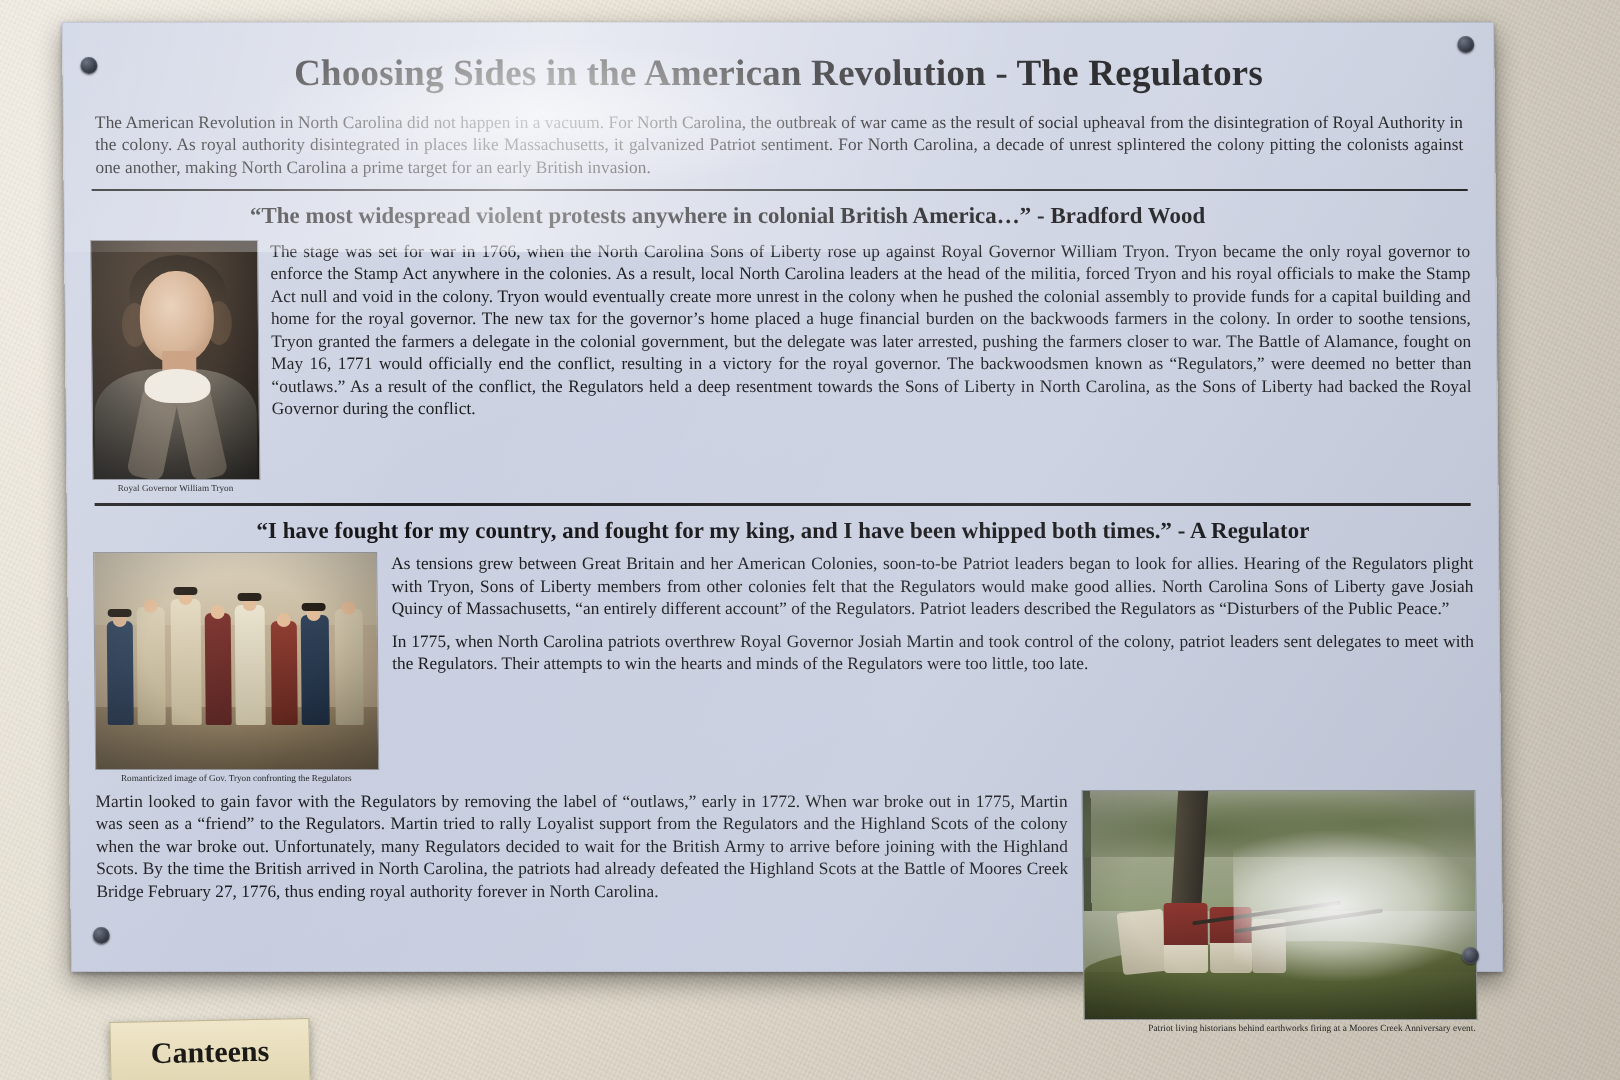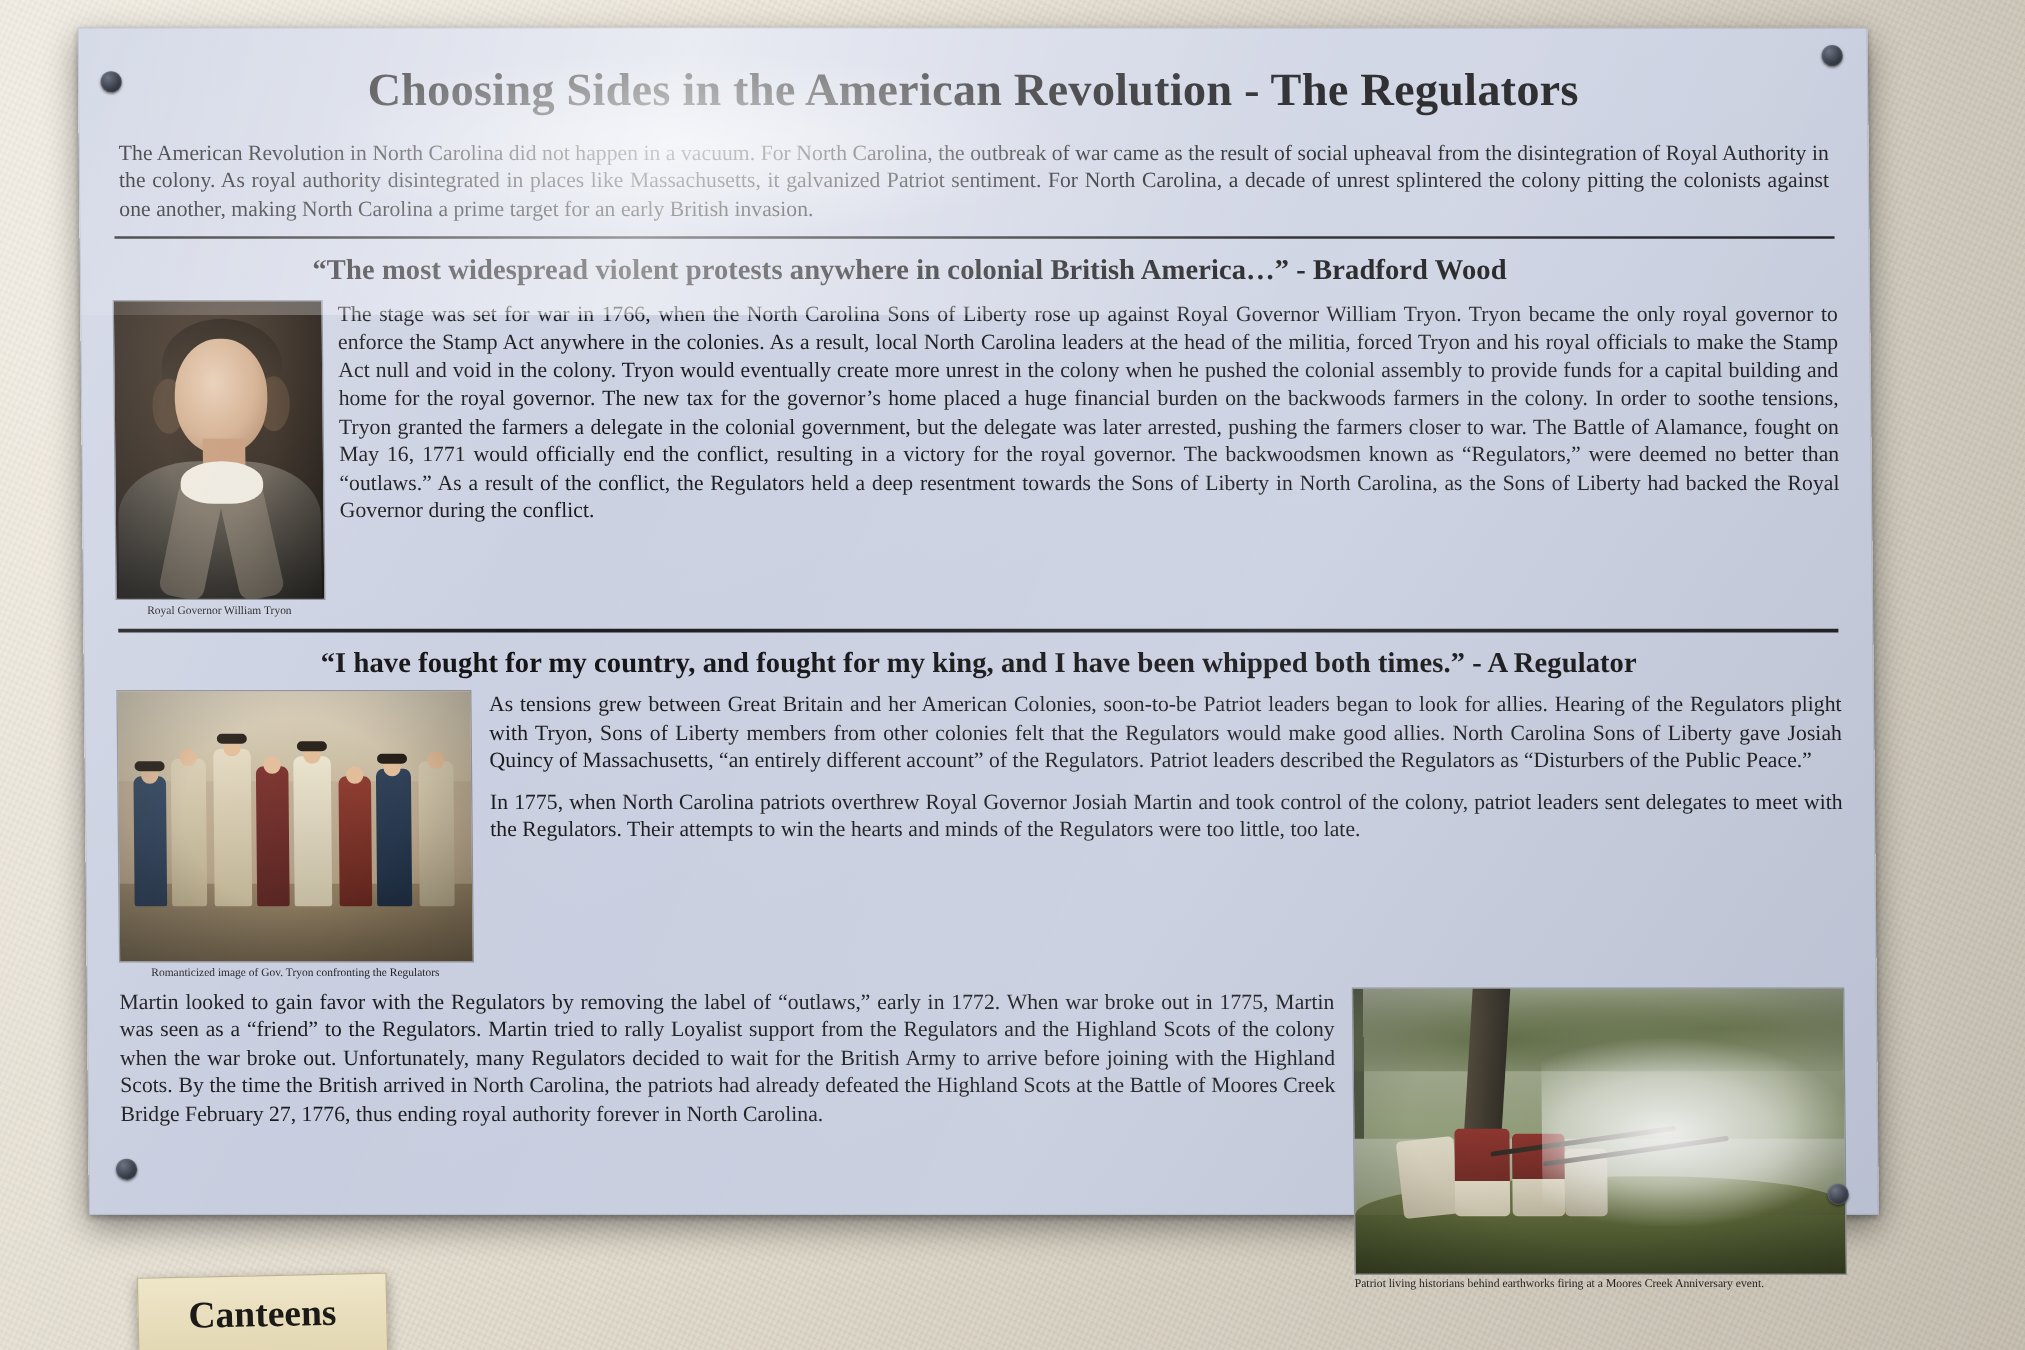--- a/index.html
+++ b/index.html
@@ -330,7 +330,7 @@
   }
   .photo-caption {
     font-size: 9.4px;
-    text-align: left;
+    text-align: right;
     line-height: 1.2;
     margin-top: 3px;
     color: #1f1f22;

